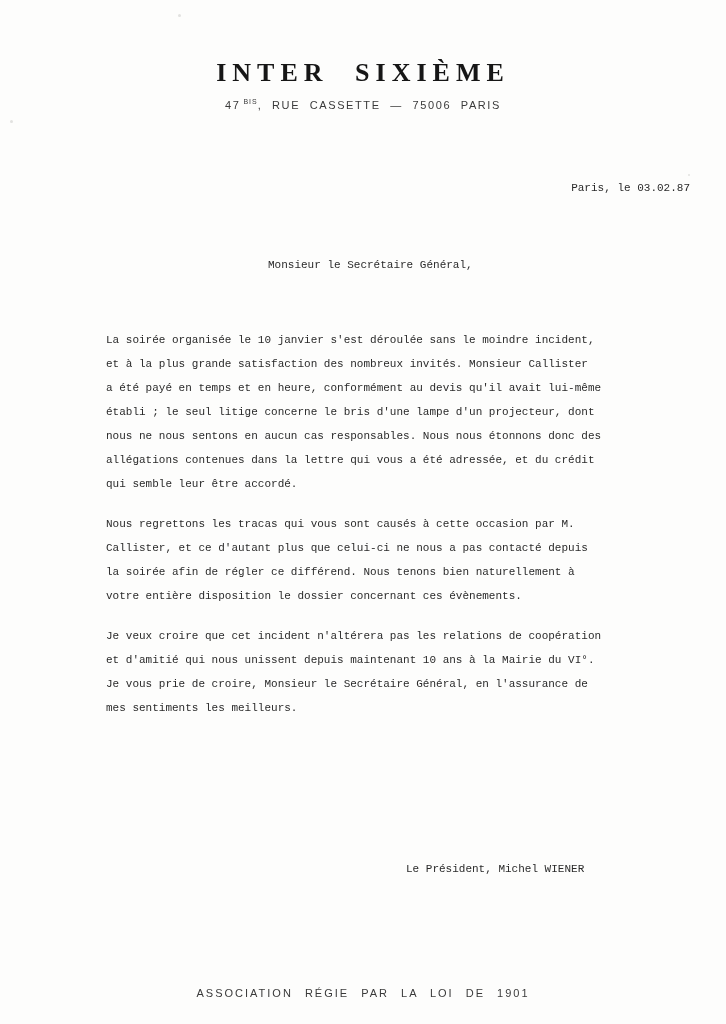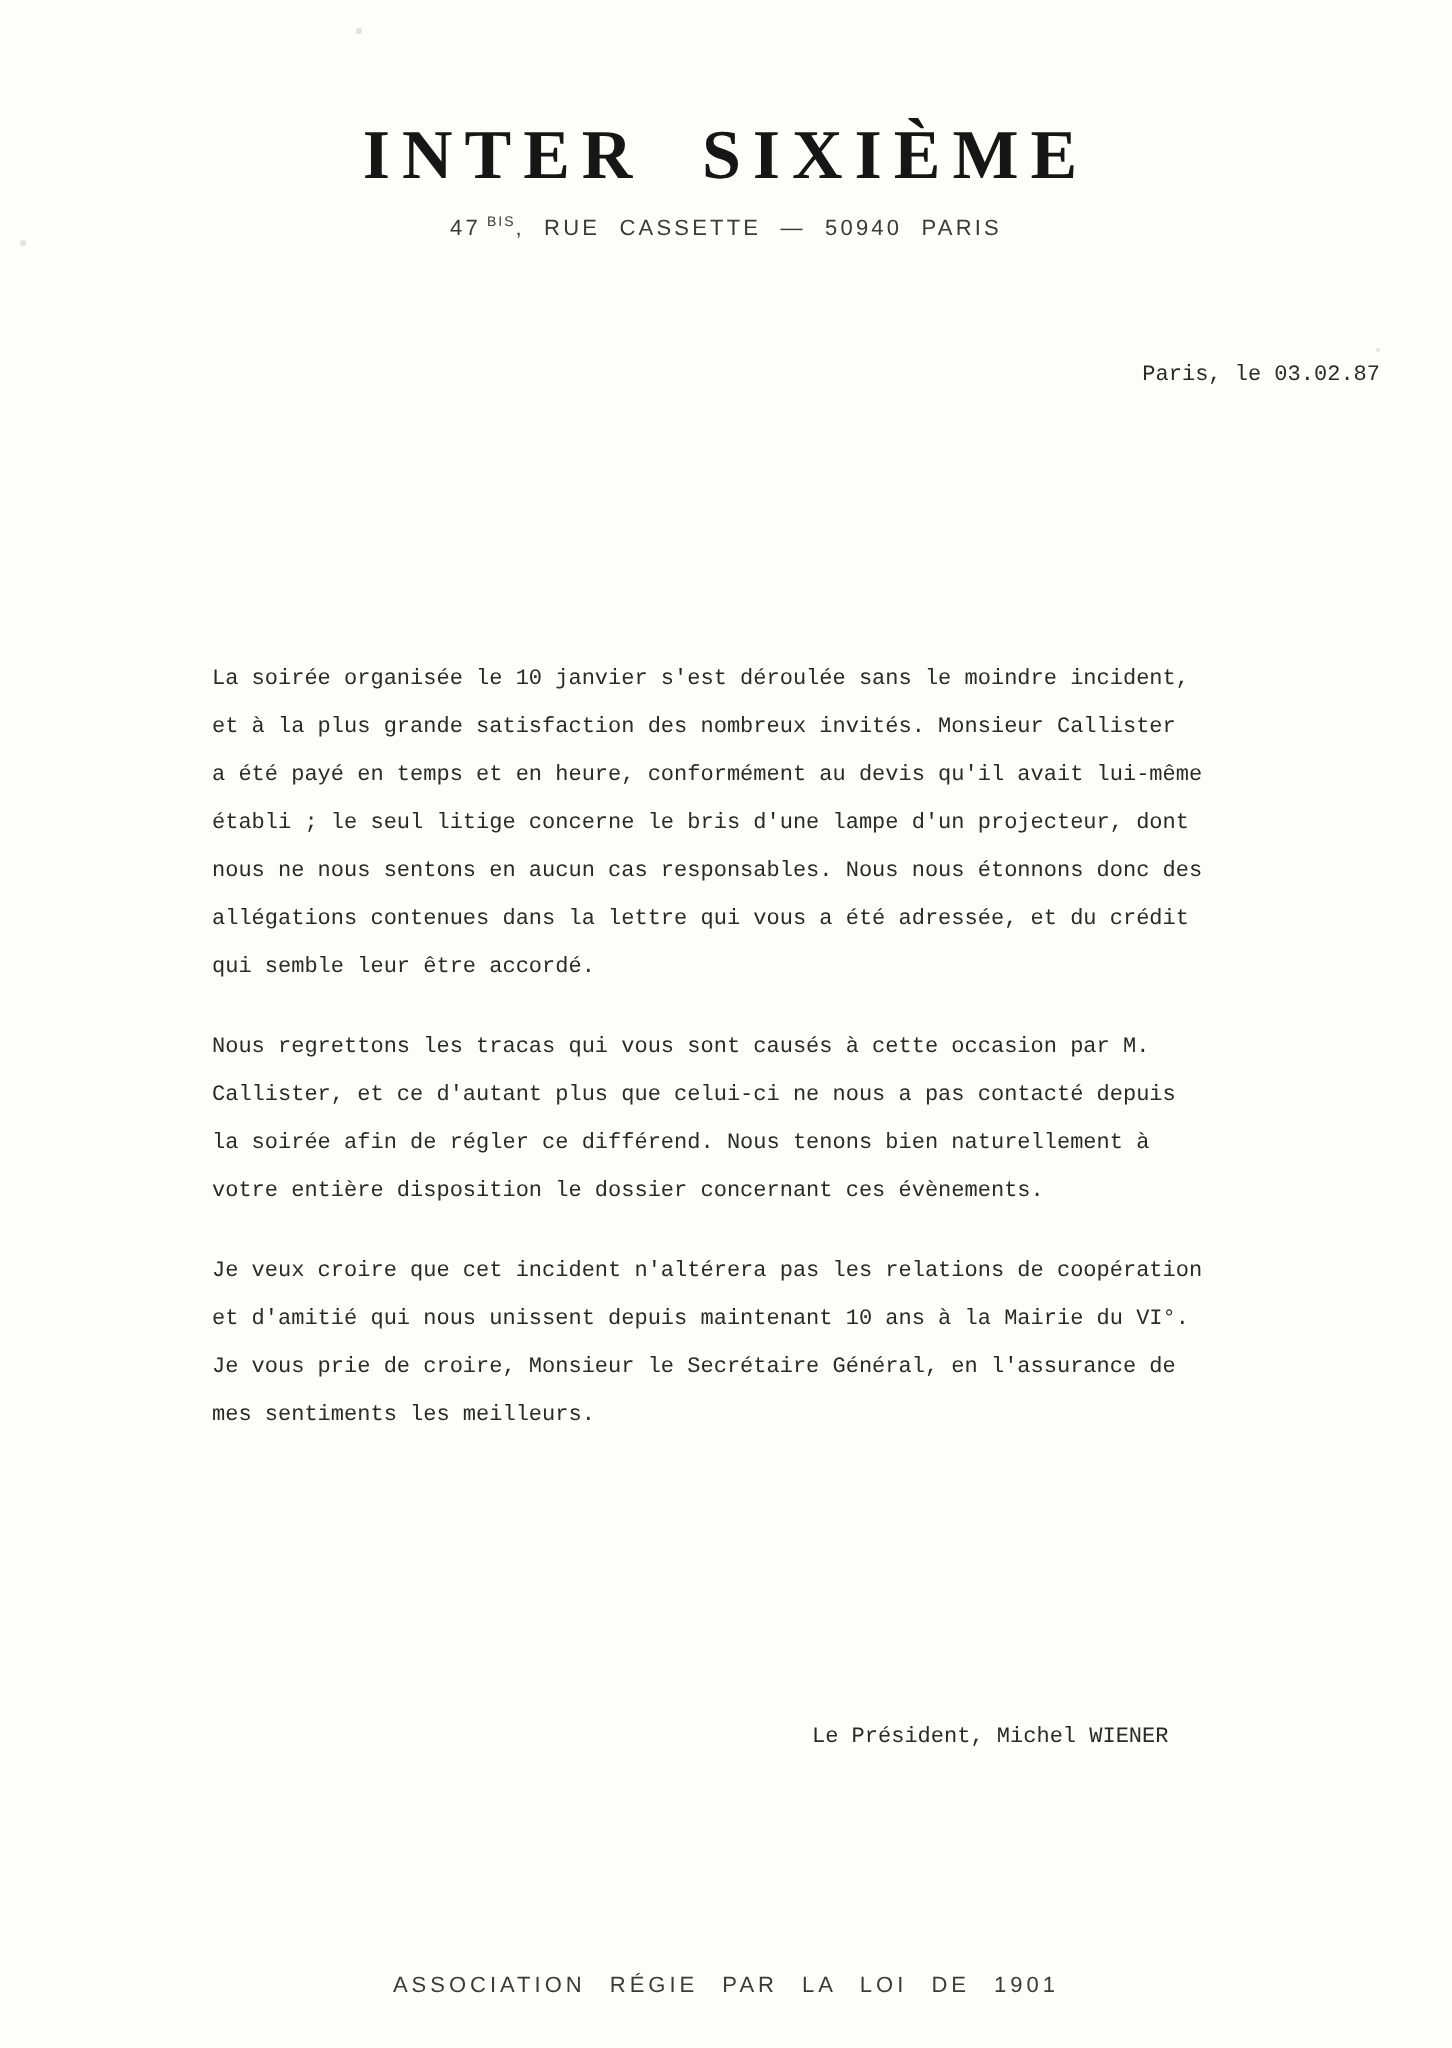--- a/index.html
+++ b/index.html
@@ -26,7 +26,7 @@
   }
   .org-name {
     font-family: "Liberation Serif", serif;
-    font-size: 35px;
+    font-size: 26px;
     font-weight: 600;
     letter-spacing: 6px;
     word-spacing: 14px;

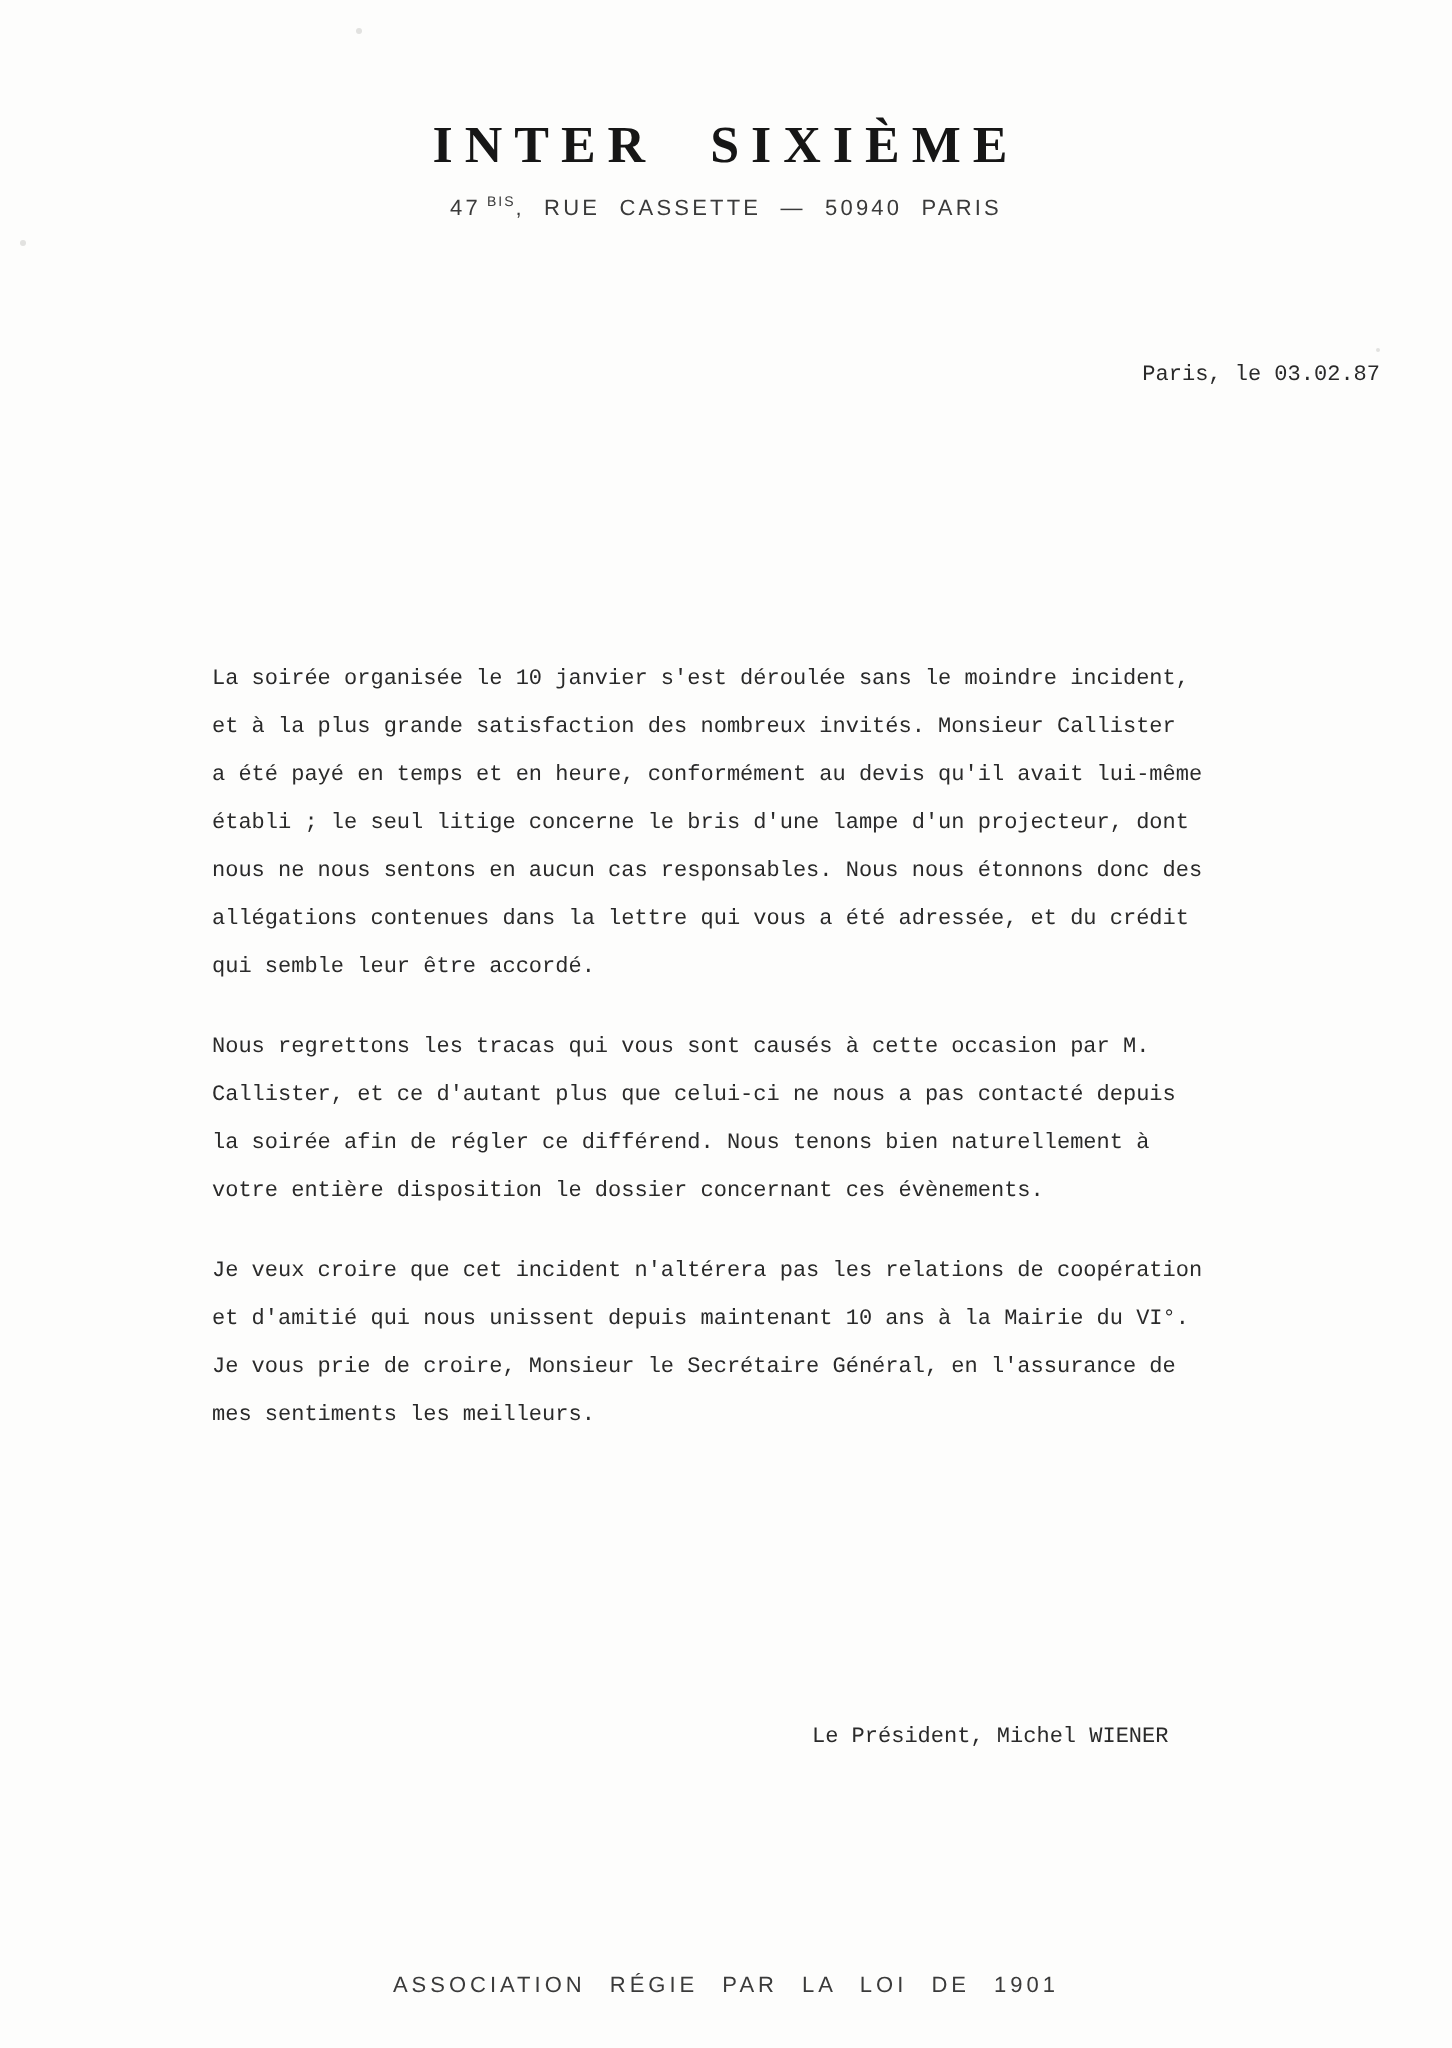--- a/index.html
+++ b/index.html
@@ -117,7 +117,7 @@
   <div class="letterhead">
     <div class="org-name">INTER SIXIÈME</div>
     <div class="org-address">
-      <span>47</span><sup>BIS</sup><span>, RUE CASSETTE — 50940 PARIS</span>
+      <span>47</span><sup>BIS</sup><span>, RUE CASSETTE — 75006 PARIS</span>
     </div>
   </div>
 

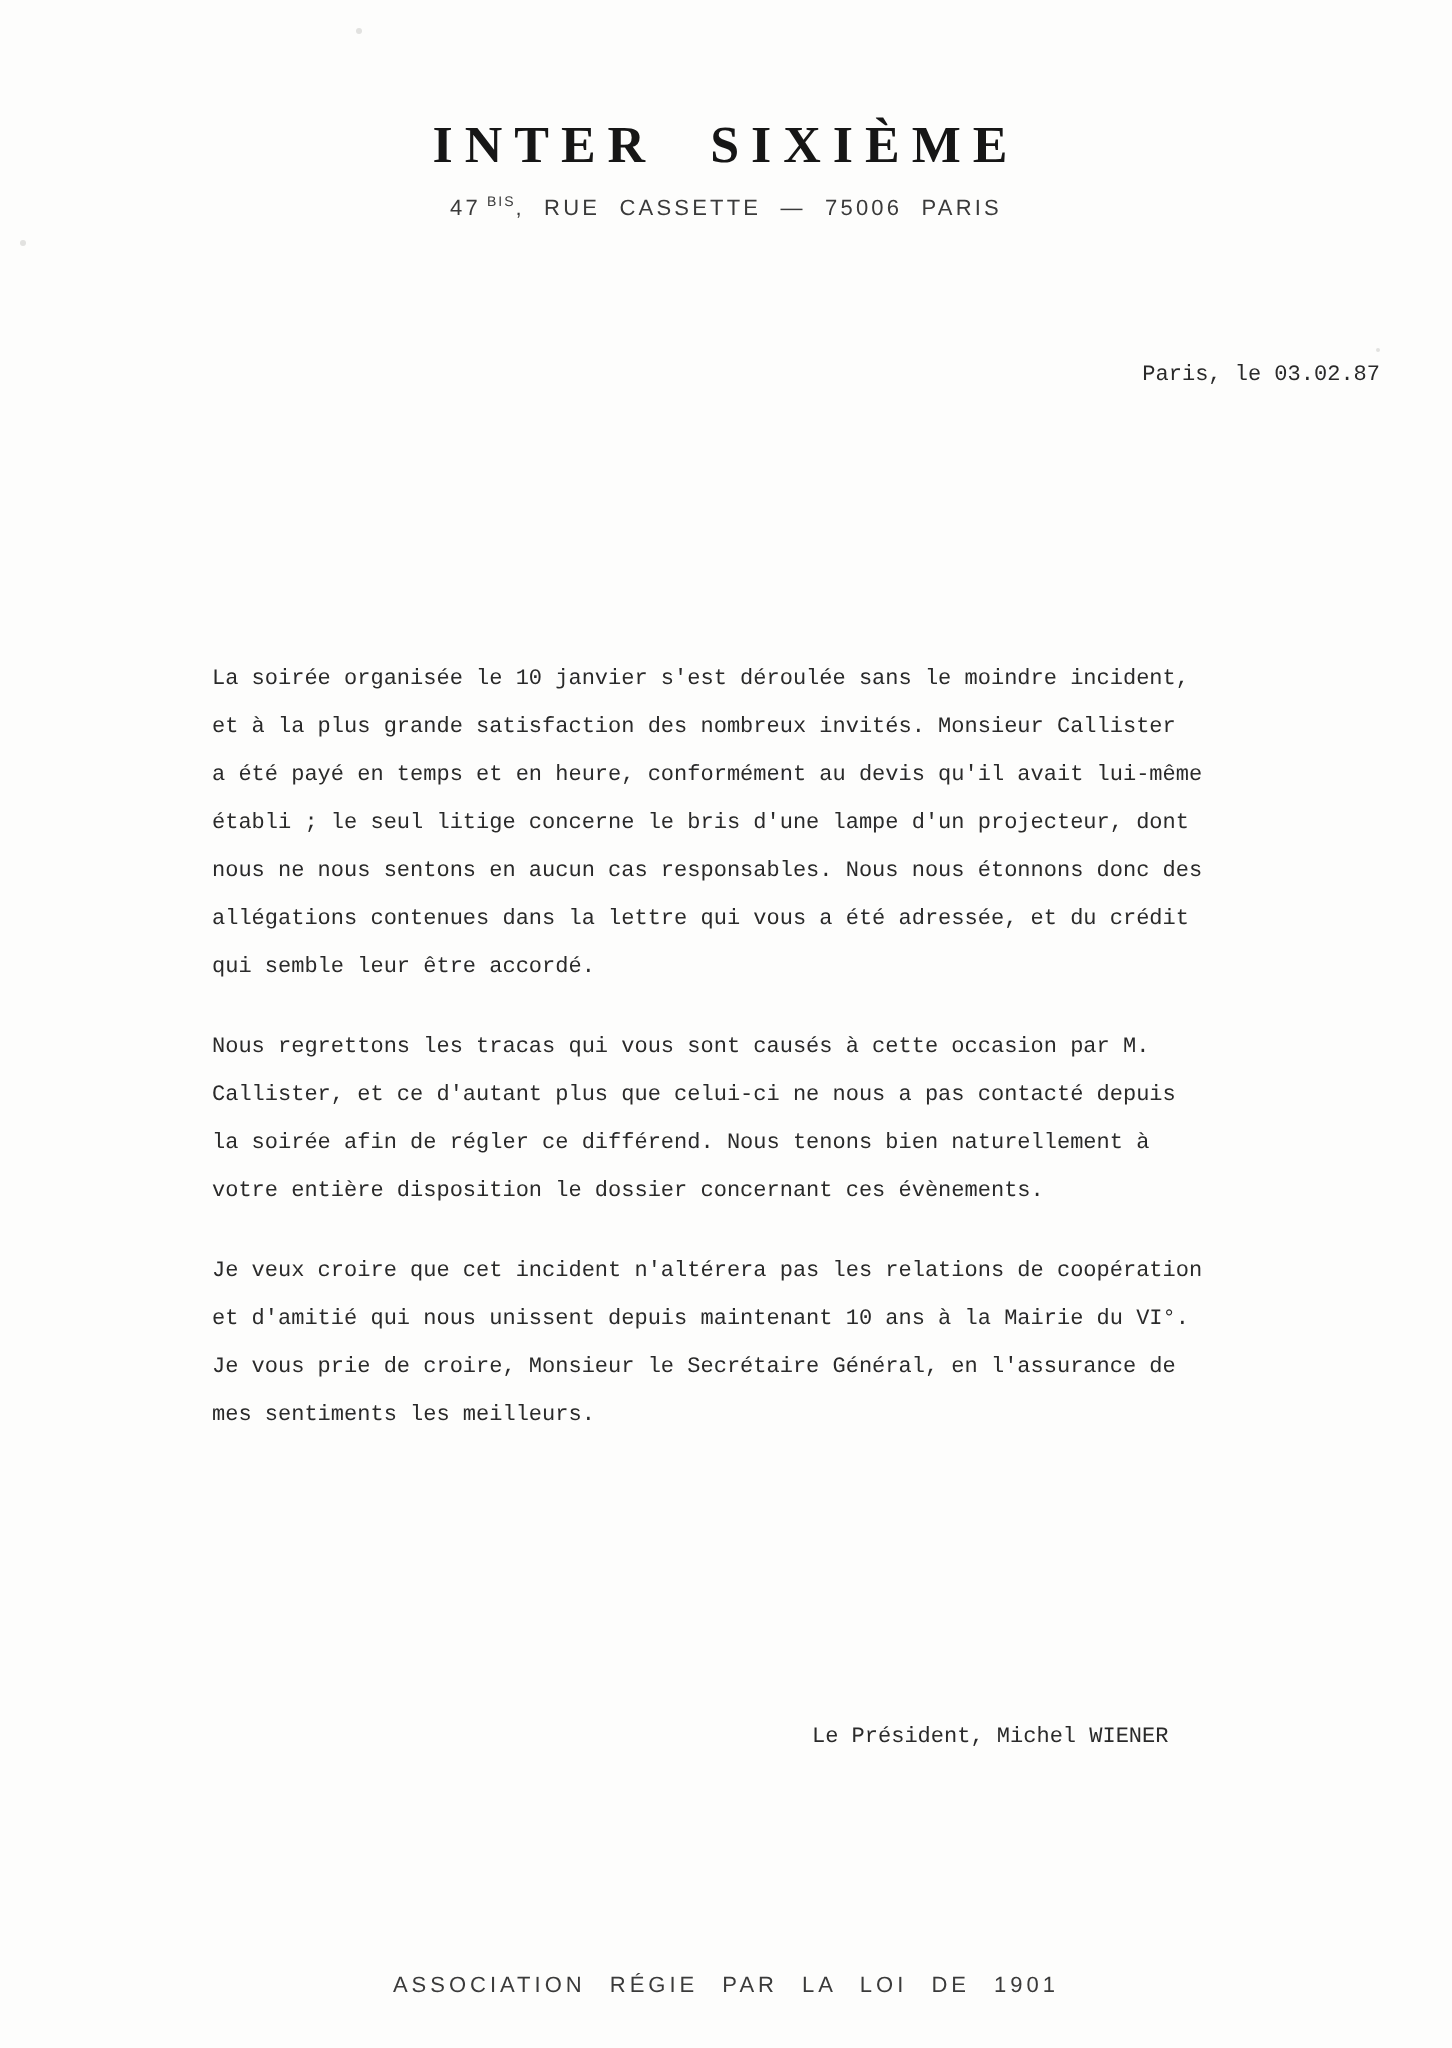--- a/index.html
+++ b/index.html
@@ -123,6 +123,7 @@
 
   <div class="dateline tw">Paris, le 03.02.87</div>
 
+  <div class="salutation tw">Monsieur le Secrétaire Général,</div>
 
   <div class="body-text tw">
     <p>La soirée organisée le 10 janvier s'est déroulée sans le moindre incident,

